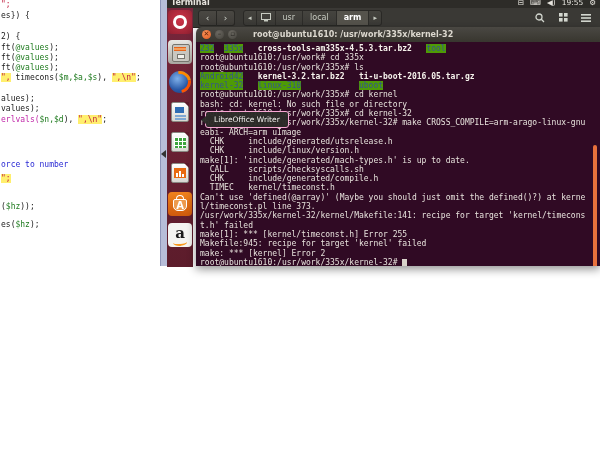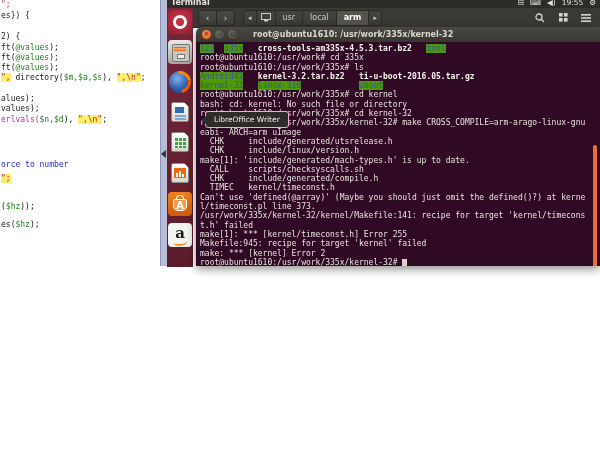--- a/index.html
+++ b/index.html
@@ -248,7 +248,7 @@
     </div>
     <div class="tbody">
       <div class="tlines" id="termlines">
-          <div class="tline"><span class="d">123</span><span>  </span><span class="d">335x</span><span>   </span><span class="a">cross-tools-am335x-4.5.3.tar.bz2</span><span>   </span><span class="d">tool</span></div>
+          <div class="tline"><span class="d">232</span><span>  </span><span class="d">335x</span><span>   </span><span class="a">cross-tools-am335x-4.5.3.tar.bz2</span><span>   </span><span class="d">tool</span></div>
           <div class="tline"><span>root@ubuntu1610:/usr/work# cd 335x</span></div>
           <div class="tline"><span>root@ubuntu1610:/usr/work/335x# ls</span></div>
           <div class="tline"><span class="d">Android42</span><span>   </span><span class="a">kernel-3.2.tar.bz2</span><span>   </span><span class="a">ti-u-boot-2016.05.tar.gz</span></div>

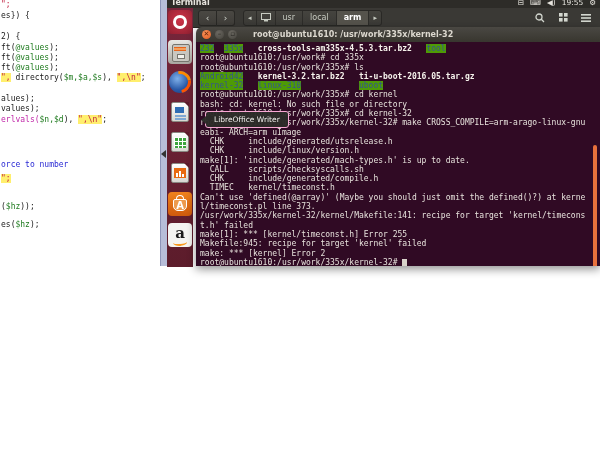--- a/index.html
+++ b/index.html
@@ -125,7 +125,7 @@
       <div class="eline" style="top: 43px;"><span>ft(</span><span class="v">@values</span><span>);</span></div>
       <div class="eline" style="top: 53px;"><span>ft(</span><span class="v">@values</span><span>);</span></div>
       <div class="eline" style="top: 63px;"><span>ft(</span><span class="v">@values</span><span>);</span></div>
-      <div class="eline" style="top: 73px;"><span class="h">",</span><span> directory(</span><span class="v">$m,$a,$s</span><span>), </span><span class="h">",\n"</span><span>;</span></div>
+      <div class="eline" style="top: 73px;"><span class="h">",</span><span> timecons(</span><span class="v">$m,$a,$s</span><span>), </span><span class="h">",\n"</span><span>;</span></div>
       <div class="eline" style="top: 94px;"><span>alues);</span></div>
       <div class="eline" style="top: 104px;"><span>values);</span></div>
       <div class="eline" style="top: 115px;"><span class="m">erlvals(</span><span class="v">$n,$d</span><span>), </span><span class="h">",\n"</span><span>;</span></div>

